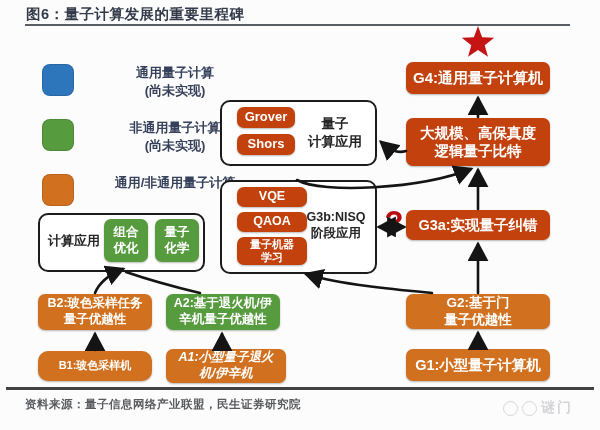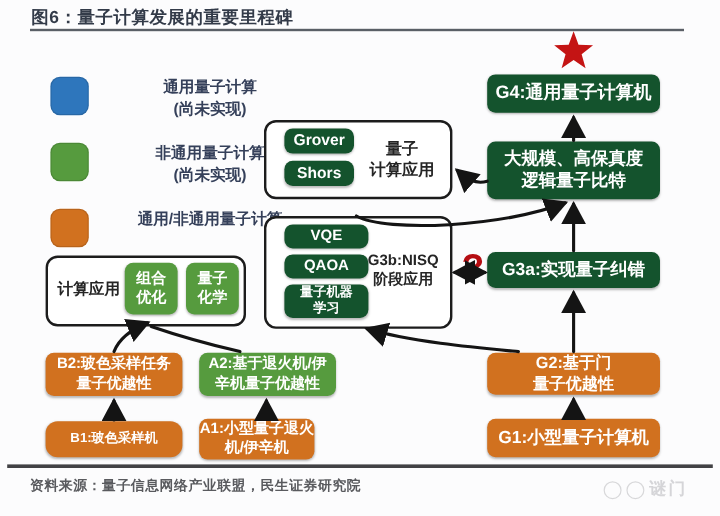--- a/index.html
+++ b/index.html
@@ -36,7 +36,7 @@
     color:#fff; font-weight:bold; text-align:center; border-radius:7px; line-height:1.25;
     box-shadow:0 1px 2px rgba(0,0,0,.28);
   }
-  .blue{background:#14532d;} .green{background:#569b3e;} .orange{background:#d1711f;}
+  .blue{background:#c2410c;} .green{background:#569b3e;} .orange{background:#d1711f;}
   .container-box{position:absolute; background:#fff; border:2.5px solid #1c1c1c; border-radius:10px;}
   .inner-label{
     position:absolute; text-align:center; font-weight:bold; color:#252525; line-height:1.3;

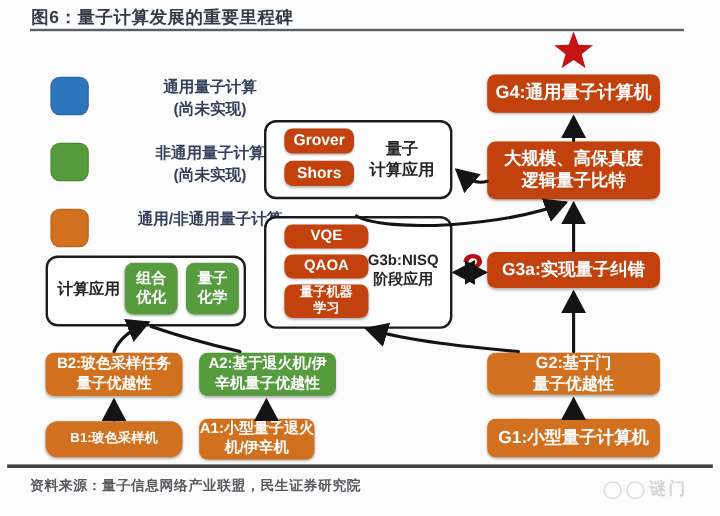--- a/index.html
+++ b/index.html
@@ -149,7 +149,7 @@
     <span>A2:基于退火机/伊</span>
     <span>辛机量子优越性</span>
   </div>
-  <div class="node orange" style="left:166px; top:349px; width:96px; height:34px; font-size:12.5px;">
+  <div class="node orange" style="left:166px; top:349px; width:120px; height:34px; font-size:12.5px;font-style:italic;">
     <span>A1:小型量子退火</span>
     <span>机/伊辛机</span>
   </div>

